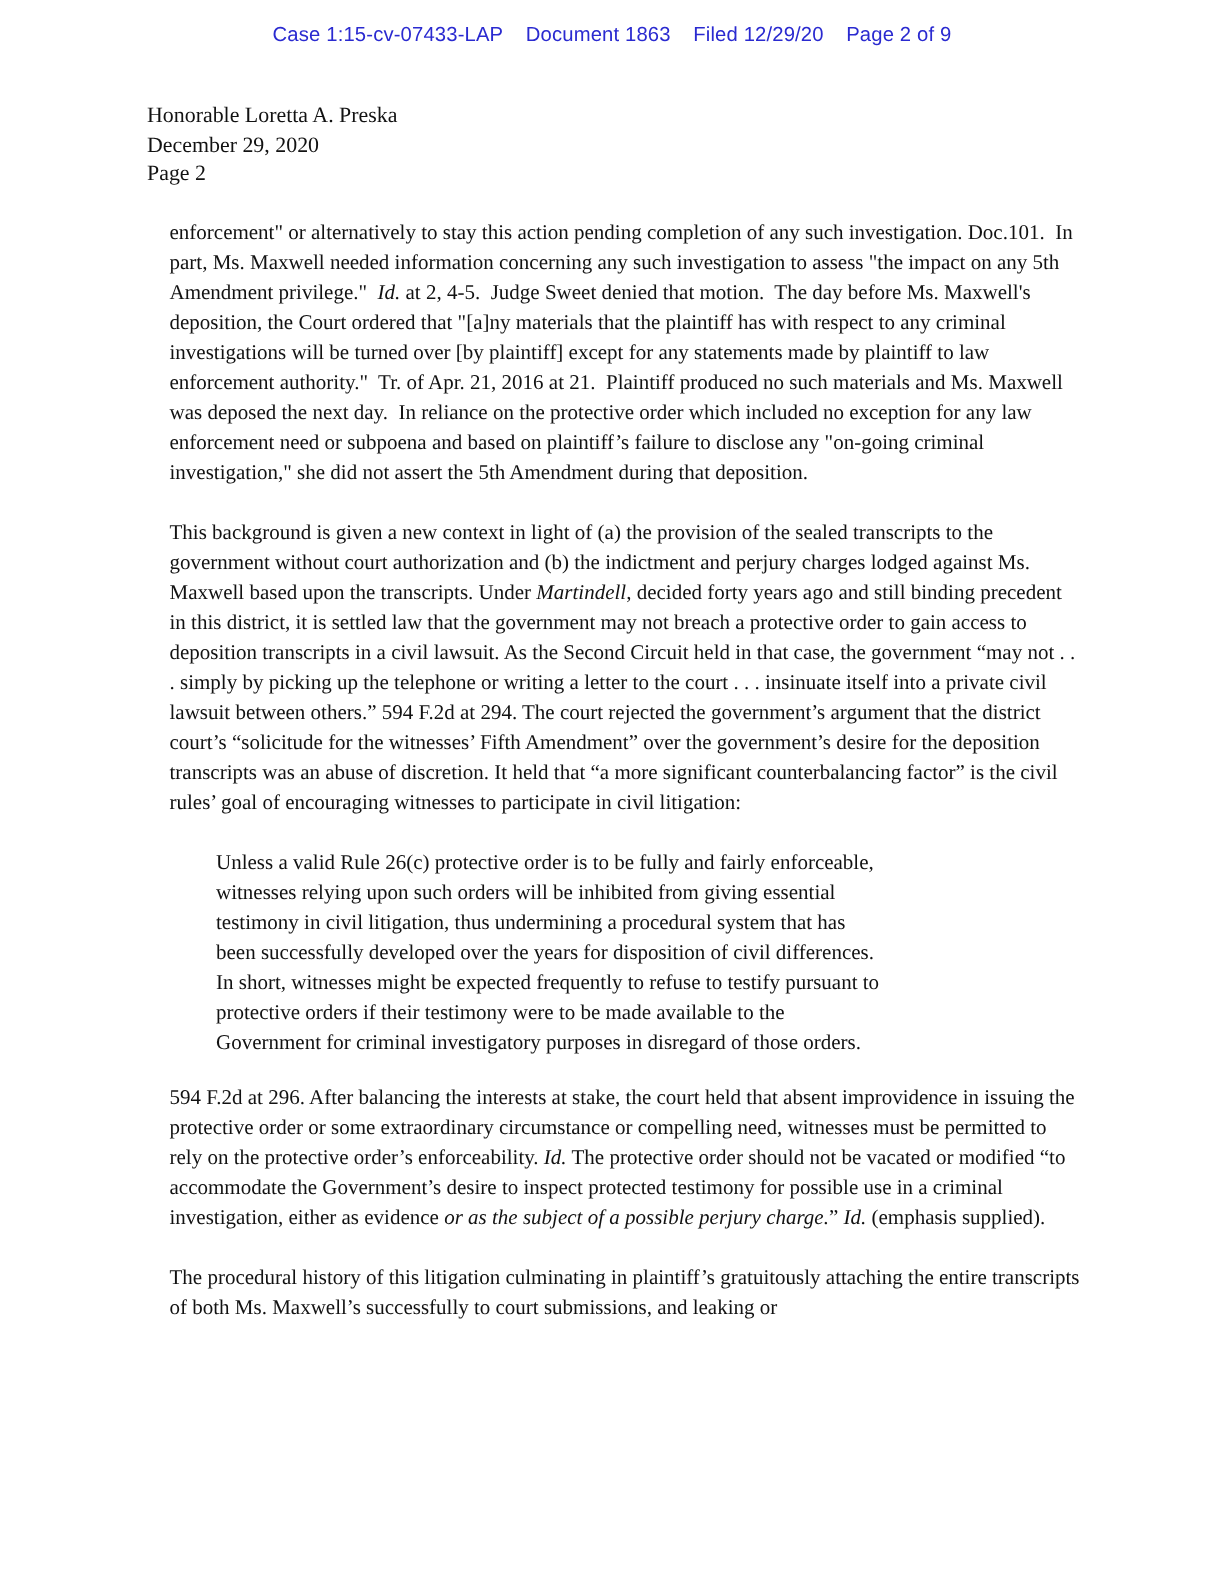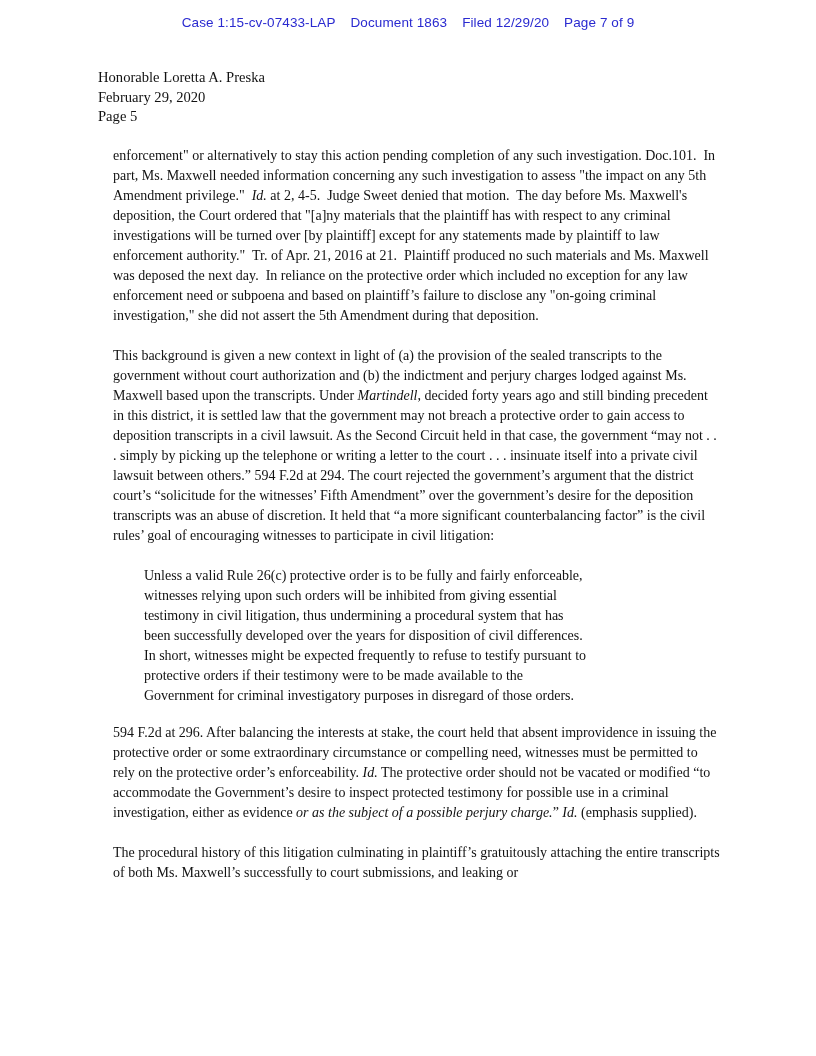--- a/index.html
+++ b/index.html
@@ -66,7 +66,7 @@
     <span>Case 1:15-cv-07433-LAP</span>
     <span>Document 1863</span>
     <span>Filed 12/29/20</span>
-    <span>Page 7 of 9</span>
+    <span>Page 2 of 9</span>
   </div>
 
   <div class="address">

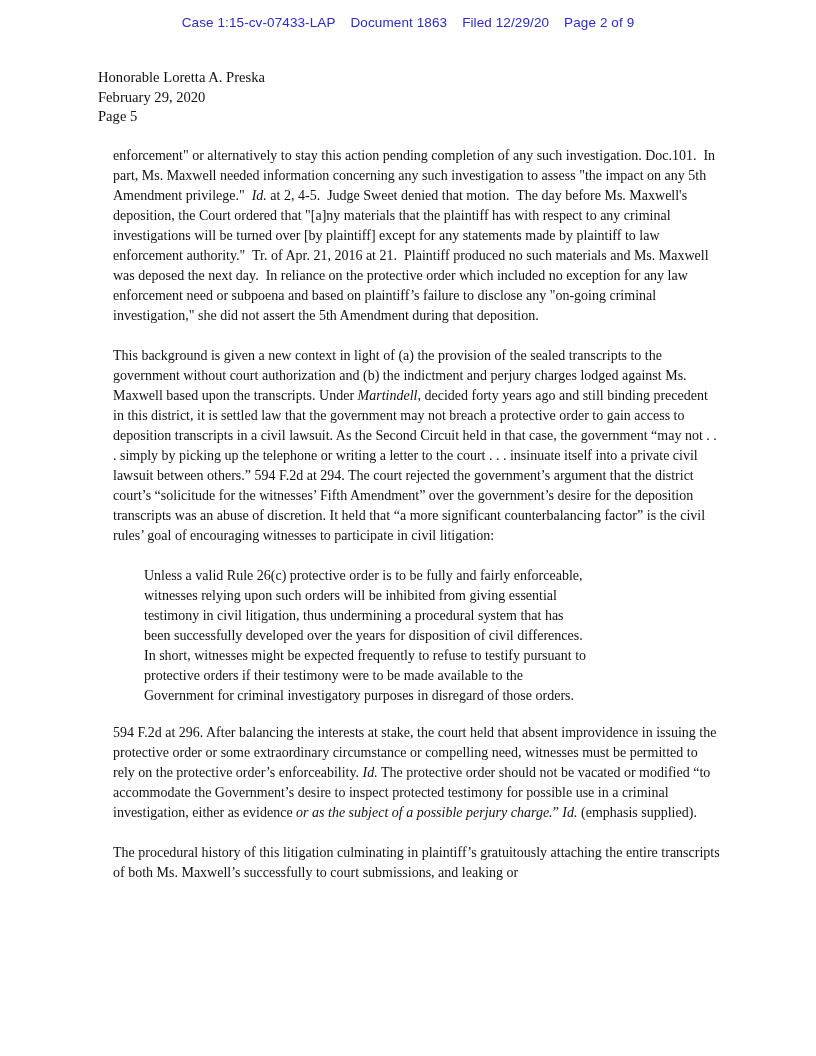--- a/index.html
+++ b/index.html
@@ -71,7 +71,7 @@
 
   <div class="address">
     <div>Honorable Loretta A. Preska</div>
-    <div>February 29, 2020</div>
+    <div>December 29, 2020</div>
     <div>Page 5</div>
   </div>
 

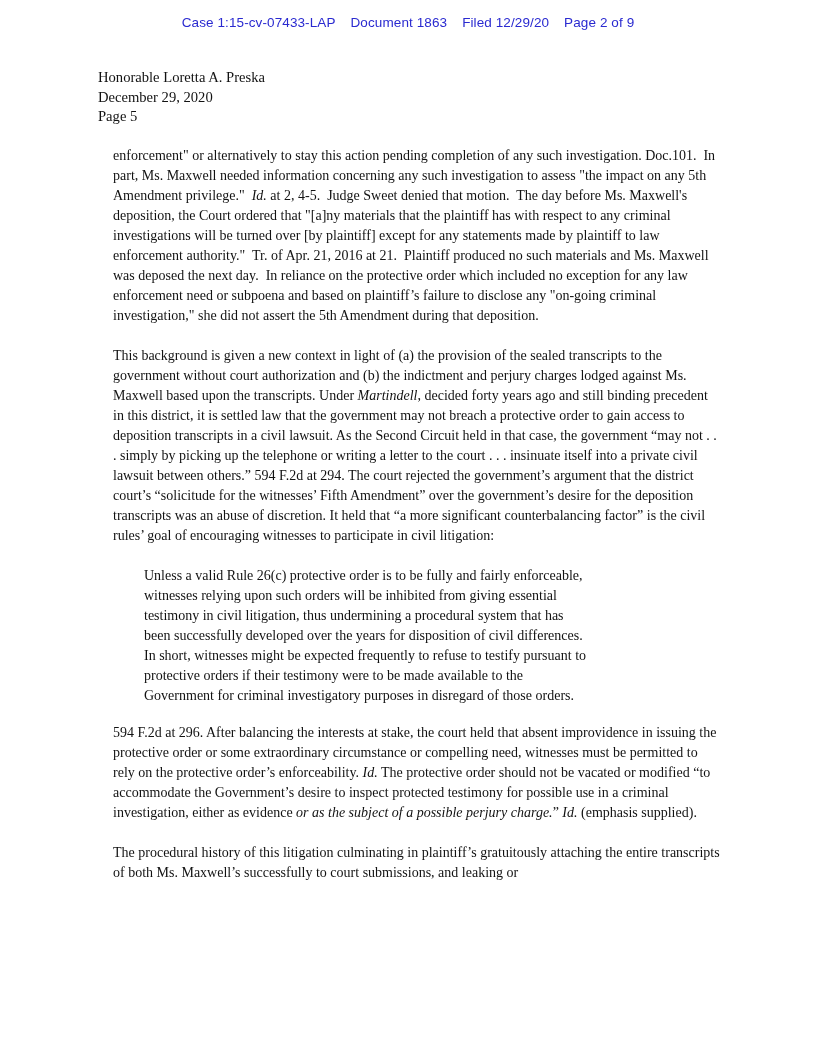--- a/index.html
+++ b/index.html
@@ -72,7 +72,7 @@
   <div class="address">
     <div>Honorable Loretta A. Preska</div>
     <div>December 29, 2020</div>
-    <div>Page 5</div>
+    <div>Page 2</div>
   </div>
 
   <div class="body-content" id="doc-body">

